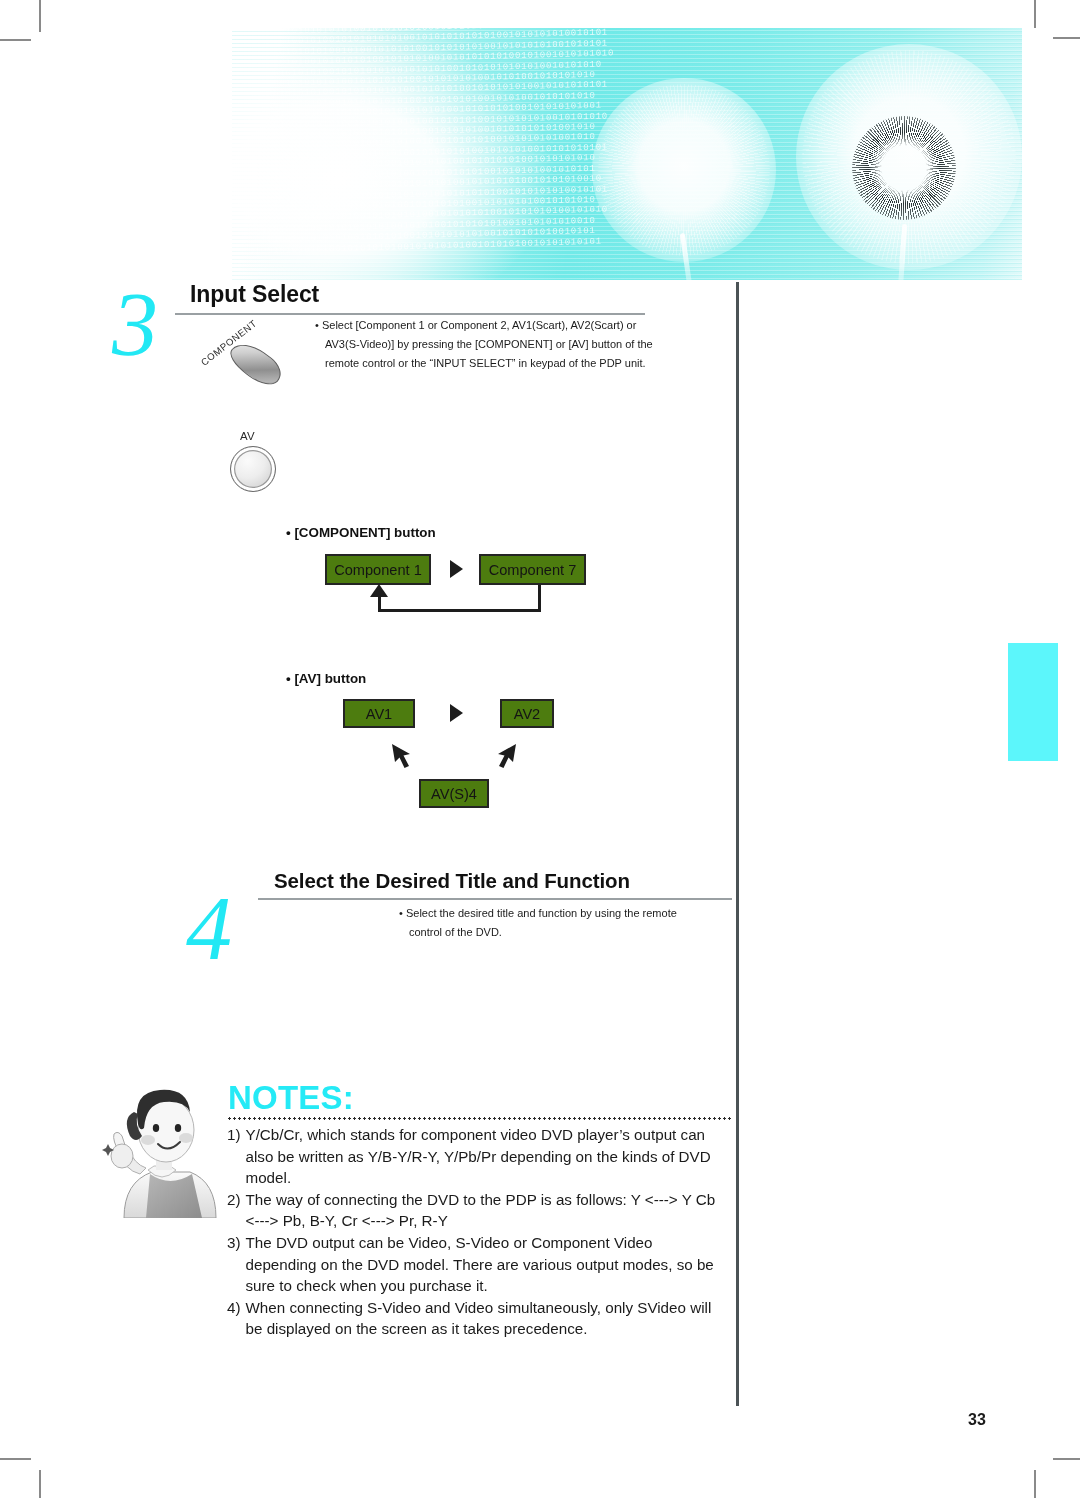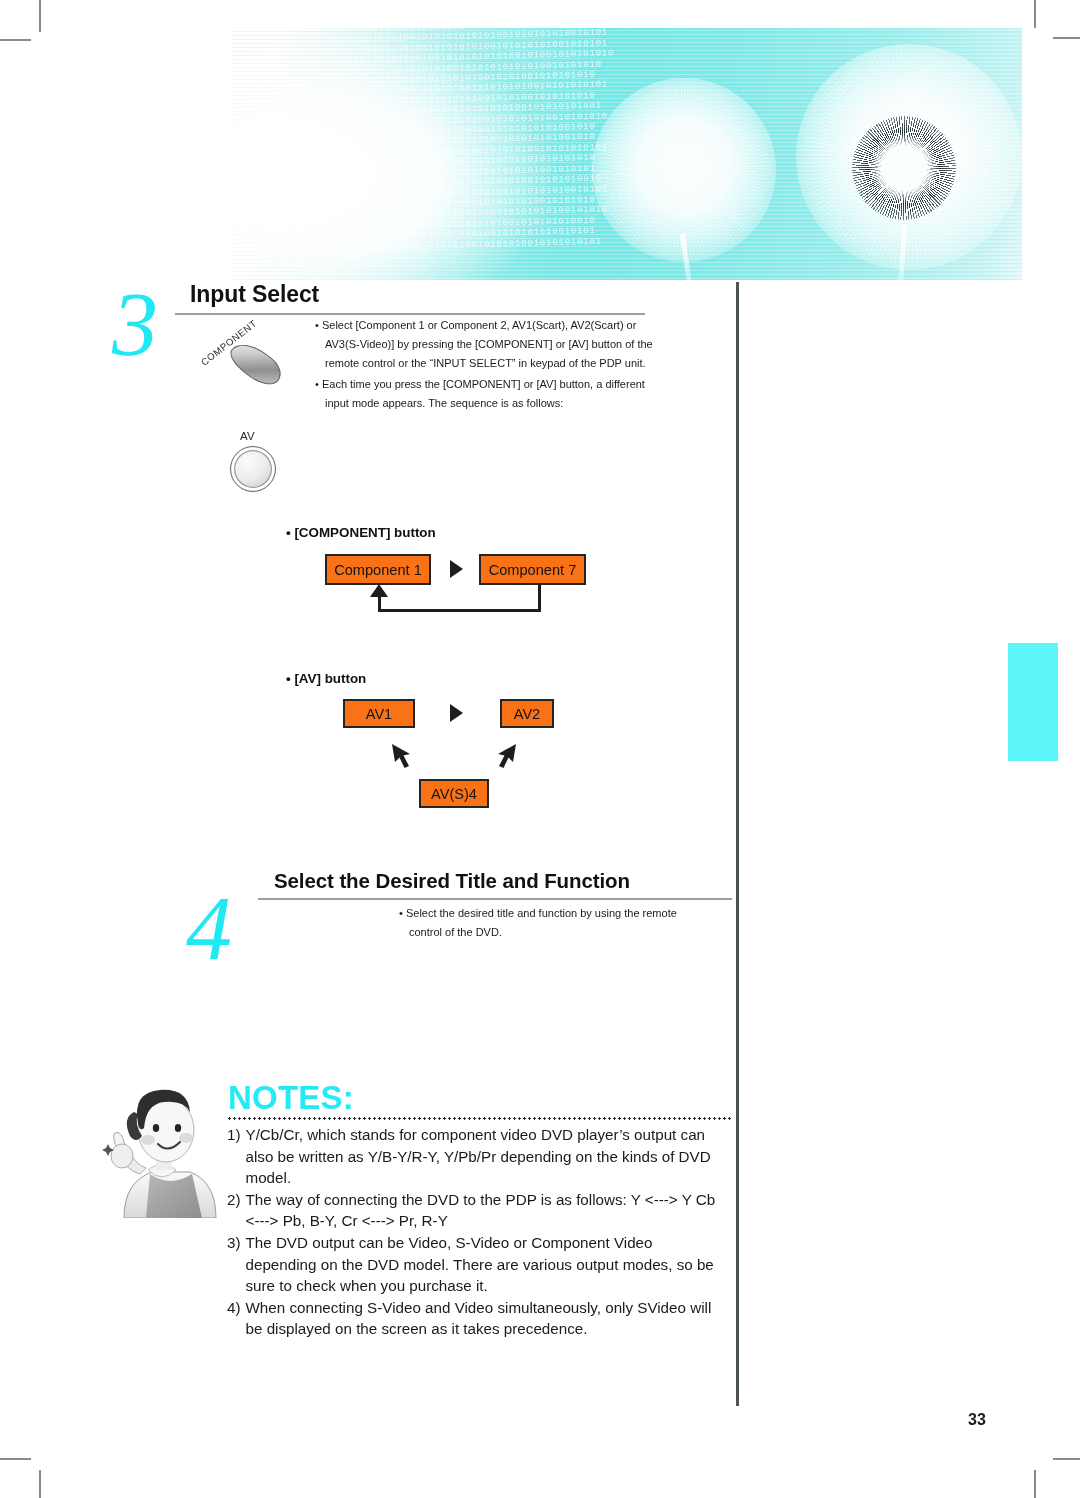--- a/index.html
+++ b/index.html
@@ -405,7 +405,6 @@
 
 <div class="body-text" style="left:315px; top:316px; width:345px;">
   <p class="bullet-line">•&nbsp;<span>Select [Component 1 or Component 2, AV1(Scart), AV2(Scart) or AV3(S-Video)] by pressing the [COMPONENT] or [AV] button of the remote control or the “INPUT SELECT” in keypad of the PDP unit.</span></p>
-  <p class="bullet-line">•&nbsp;<span>Each time you press the [COMPONENT] or [AV] button, a different input mode appears. The sequence is as follows:</span></p>
 </div>
 
 <div class="flow-caption" style="left:286px; top:525px;text-align:right;">• [COMPONENT] button</div>

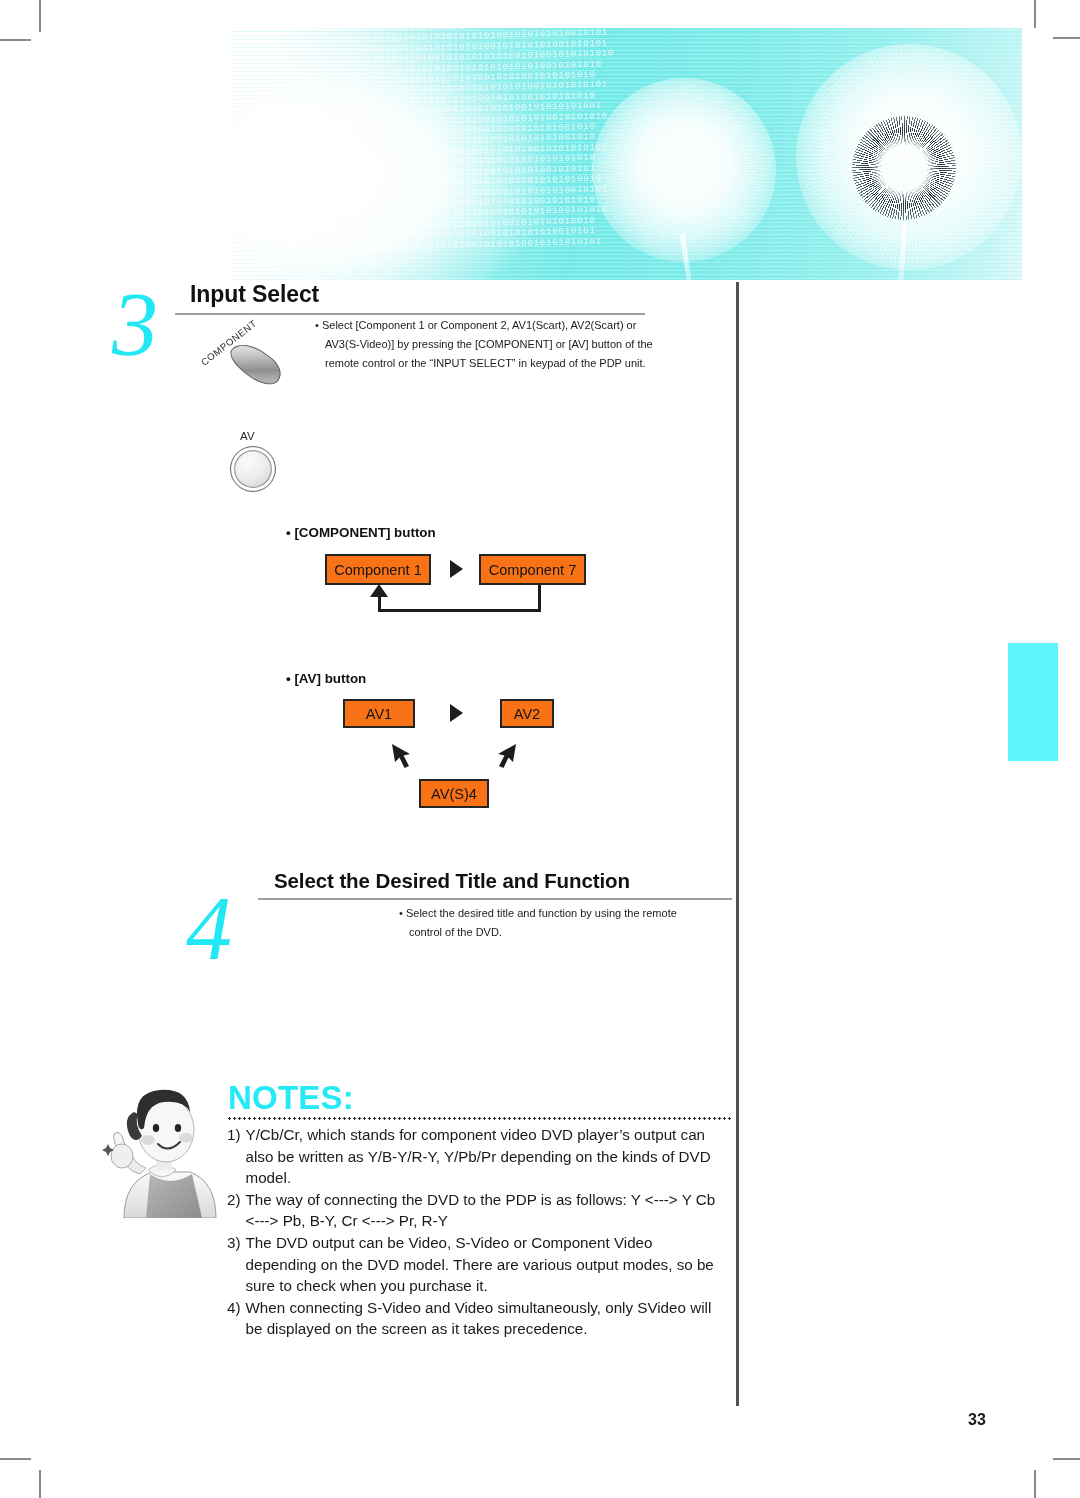--- a/index.html
+++ b/index.html
@@ -244,7 +244,7 @@
   }
   .flow-box {
     position: absolute;
-    background: #f97316;
+    background: #4d7c0f;
     border: 2.2px solid #242424;
     box-sizing: border-box;
     display: flex;

